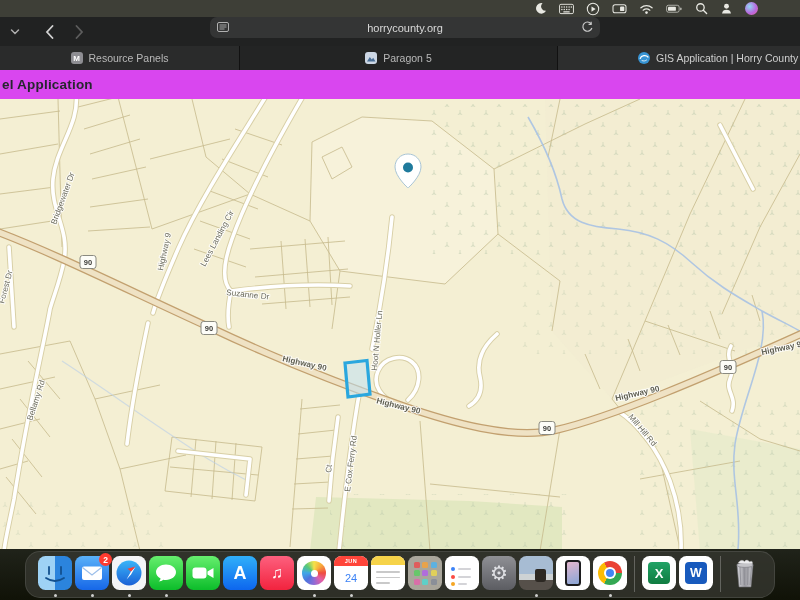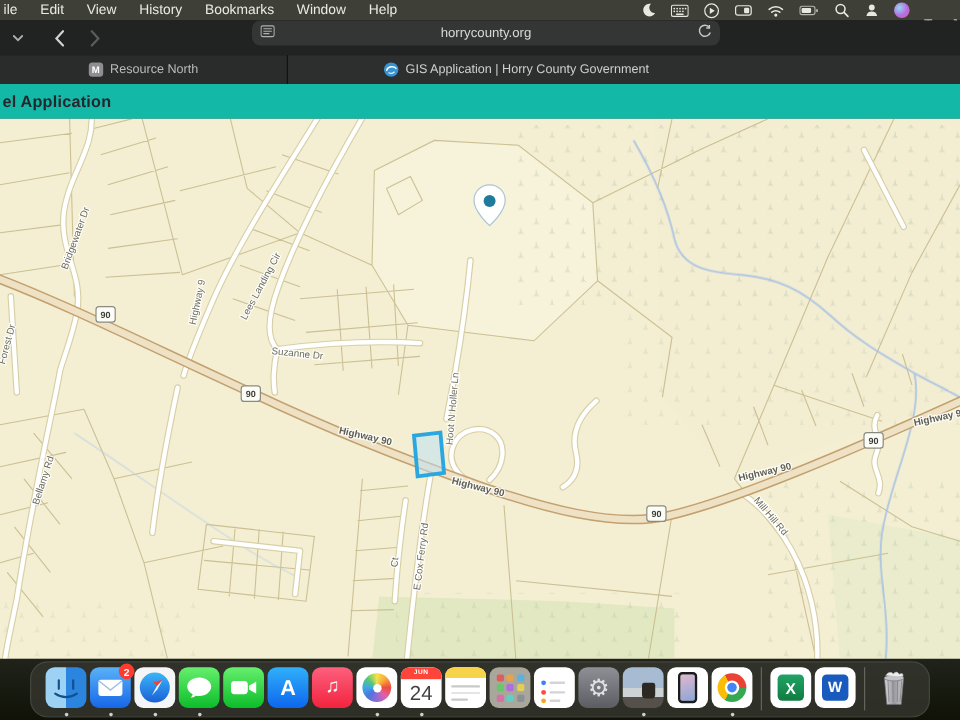--- a/index.html
+++ b/index.html
@@ -113,15 +113,6 @@
 <body>
 
 <div class="menubar">
-  <div class="menus">
-    <span>ile</span>
-    <span>Edit</span>
-    <span>View</span>
-    <span>History</span>
-    <span>Bookmarks</span>
-    <span>Window</span>
-    <span>Help</span>
-  </div>
   <div class="status">
     <span>
         <svg width="13" height="13" viewBox="0 0 16 16">

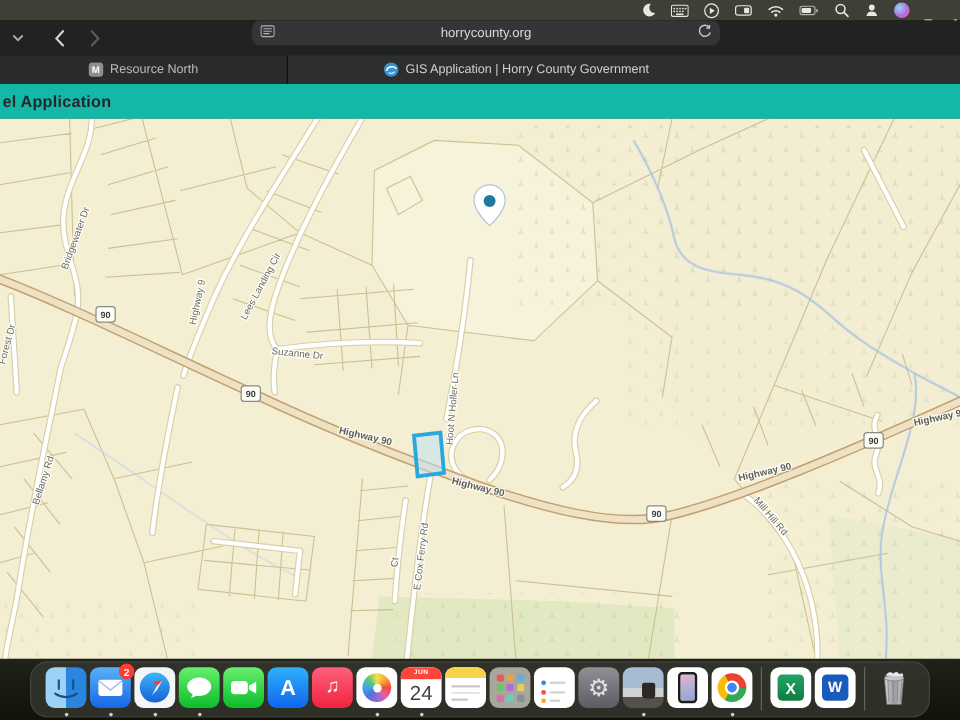--- a/index.html
+++ b/index.html
@@ -211,7 +211,7 @@
 <div class="tabbar">
   <div class="tab tab1">
     <span class="favicon fav-m">M</span>
-    <span>Resource North</span>
+    <span>Resource Panels</span>
   </div>
   <div class="tab tab3">
     <span class="favicon" style="border-radius:50%;background:#3794d4">

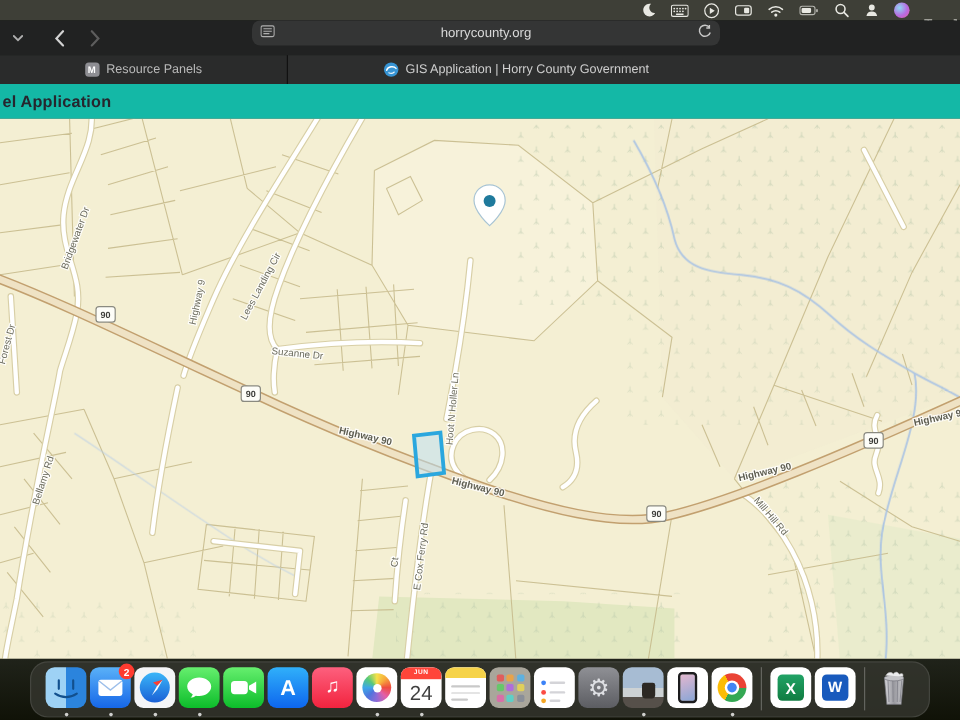--- a/index.html
+++ b/index.html
@@ -213,6 +213,14 @@
     <span class="favicon fav-m">M</span>
     <span>Resource Panels</span>
   </div>
+  <div class="tab tab2">
+    <span class="favicon" style="background:#ccd6e4">
+        <svg width="12" height="12" viewBox="0 0 12 12">
+          <path d="M2,9.5 L4.8,5 L6.8,7.5 L8.2,5.8 L10.5,9.5 Z" fill="#4a6e96"></path>
+        </svg>
+      </span>
+    <span>Paragon 5</span>
+  </div>
   <div class="tab tab3">
     <span class="favicon" style="border-radius:50%;background:#3794d4">
         <svg width="12" height="12" viewBox="0 0 12 12">

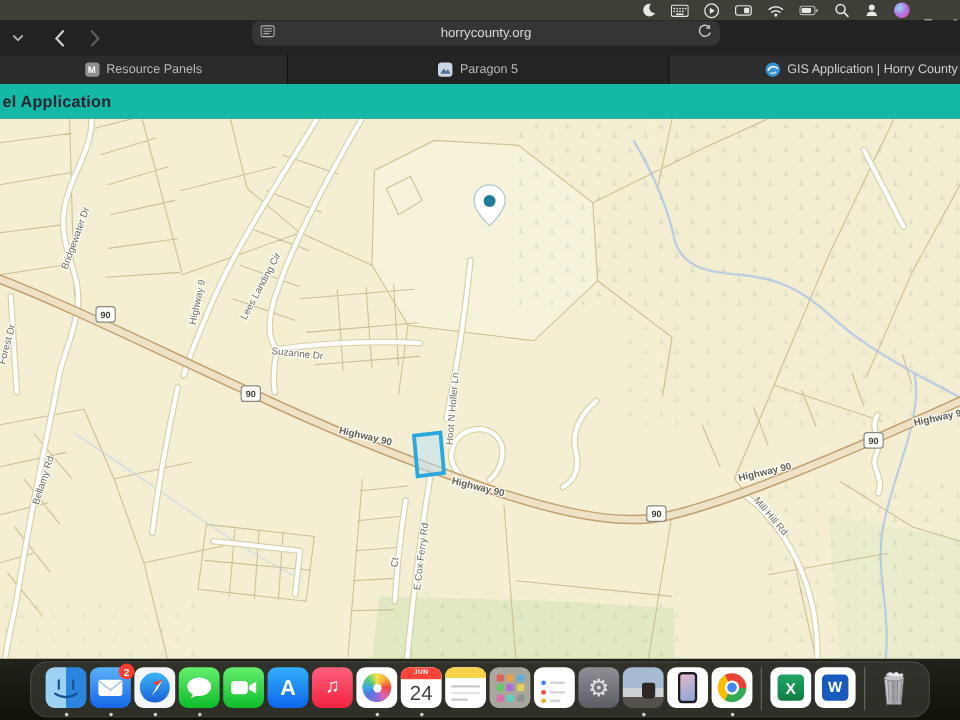--- a/index.html
+++ b/index.html
@@ -34,7 +34,7 @@
   .favicon{width:12px;height:12px;border-radius:3px;flex:none;display:flex;align-items:center;justify-content:center;}
   .fav-m{background:#8e8e93;color:#fff;font-size:8px;font-weight:bold;}
   
-  .pagehead{position:absolute;left:0;top:70px;width:800px;height:29px;background:#14b8a6;
+  .pagehead{position:absolute;left:0;top:70px;width:800px;height:29px;background:#d946ef;
             display:flex;align-items:center;}
   .pagehead h1{margin:0 0 0 2px;font-size:13.5px;font-weight:bold;color:#26262e;letter-spacing:.2px;}
   

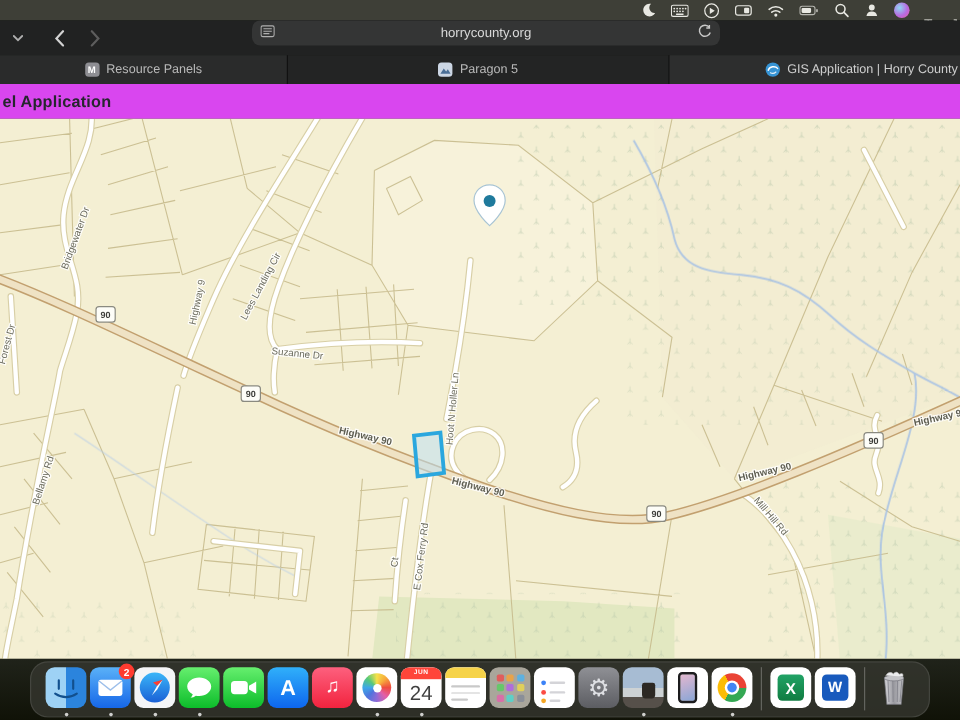--- a/index.html
+++ b/index.html
@@ -75,7 +75,7 @@
   .cal-head{width:100%;height:10px;background:#ff453a;color:#fff;font-size:5.5px;font-weight:bold;
             letter-spacing:.5px;display:flex;align-items:center;justify-content:center;}
   .cal-day{flex:1;width:100%;display:flex;align-items:center;justify-content:center;
-           font-size:17px;color:#404040;}
+           font-size:11px;color:#3b82f6;}
   .ic-notes{background:#fff;flex-direction:column;}
   .notes-top{width:100%;height:9px;background:#f6d349;}
   .notes-body{flex:1;width:100%;display:flex;flex-direction:column;gap:4px;padding:6px 5px 0 5px;box-sizing:border-box;}

